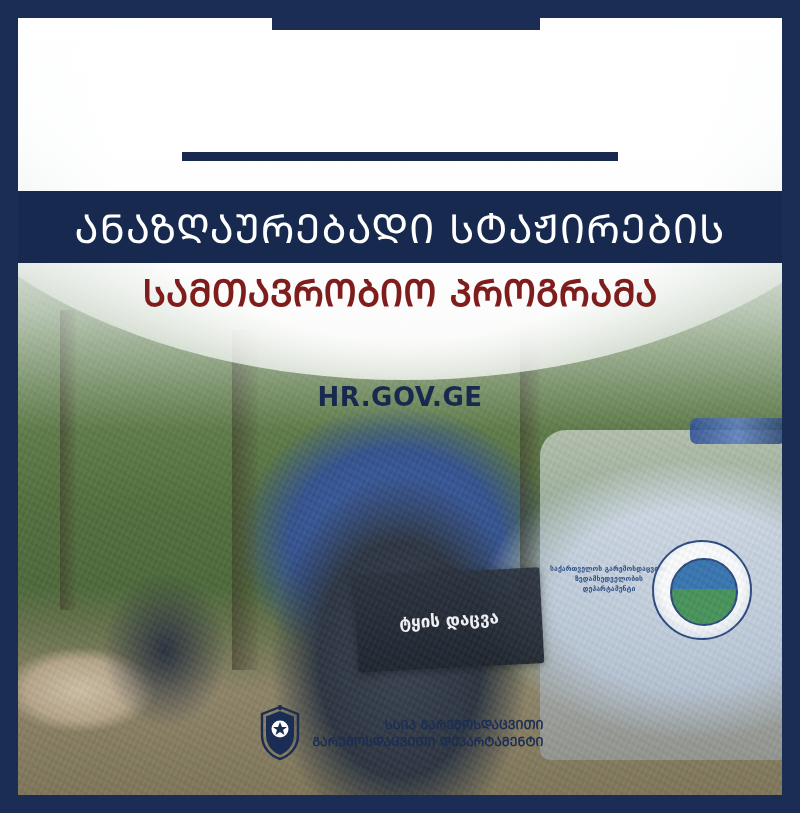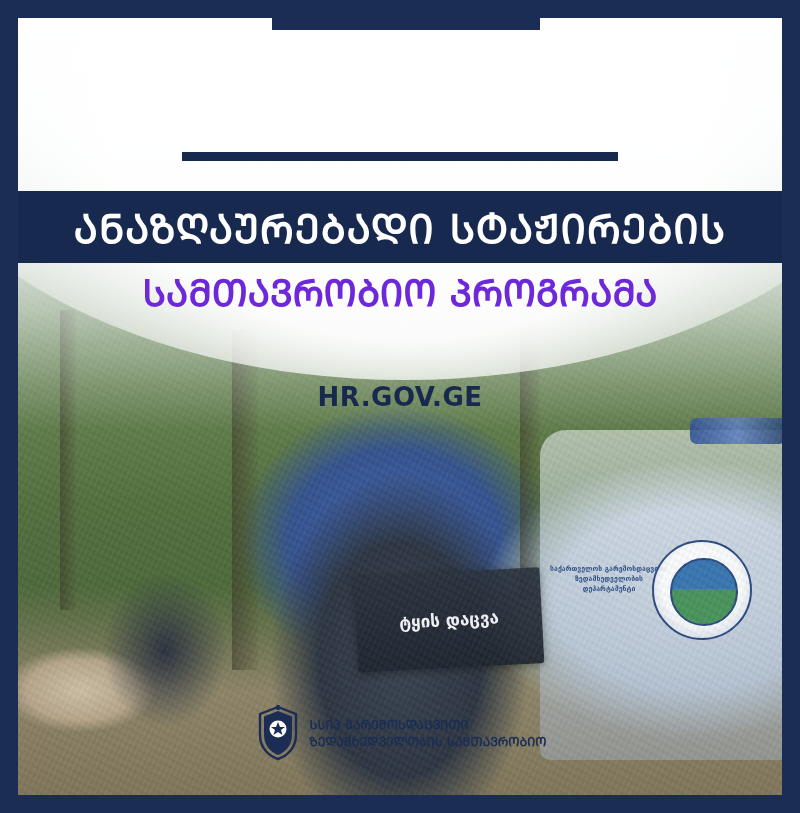--- a/index.html
+++ b/index.html
@@ -125,7 +125,7 @@
   .title-bar .t1 {
     color: #ffffff;
     font-size: 40px;
-    font-weight: bold;
+    font-weight: normal;
     letter-spacing: 1px;
     white-space: nowrap;
     font-family: "DejaVu Sans", sans-serif;

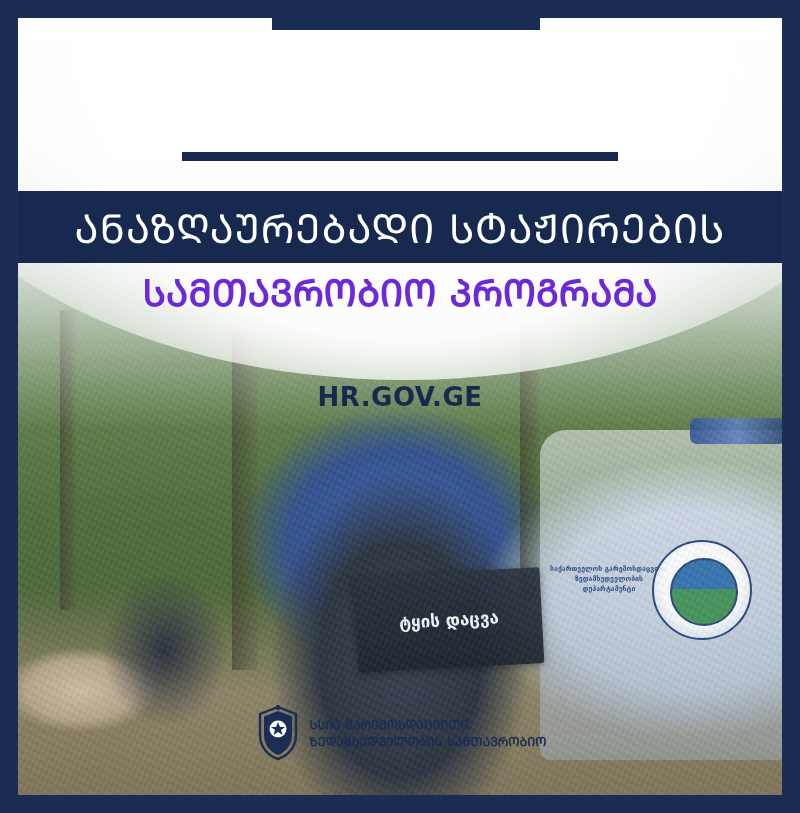--- a/index.html
+++ b/index.html
@@ -135,7 +135,7 @@
     left: 18px; top: 268px;
     width: 764px;
     text-align: center;
-    color: #6d28d9;
+    color: #7f1d1d;
     font-size: 37px;
     font-weight: bold;
     line-height: 52px;

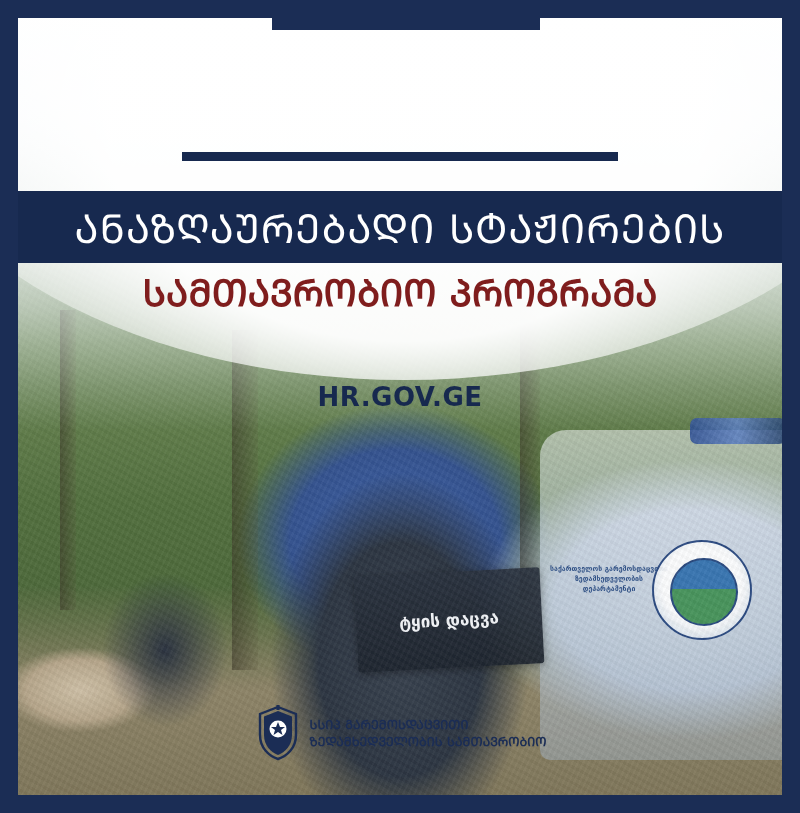--- a/index.html
+++ b/index.html
@@ -229,6 +229,7 @@
     align-items: center;
     justify-content: center;
     gap: 8px;
+    text-align: right;
   }
   .crest {
     width: 48px; height: 56px;

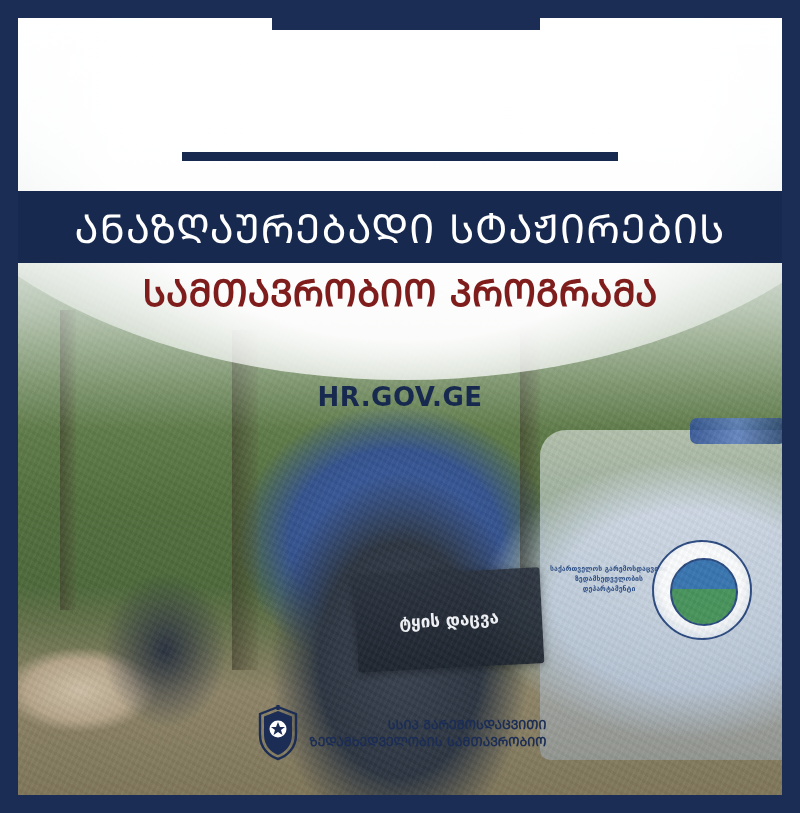--- a/index.html
+++ b/index.html
@@ -295,7 +295,7 @@
     </div>
     <div class="logo-text">
       <div>ᲡᲡᲘᲞ ᲒᲐᲠᲔᲛᲝᲡᲓᲐᲪᲕᲘᲗᲘ</div>
-      <div>ᲖᲔᲓᲐᲛᲮᲔᲓᲕᲔᲚᲝᲑᲘᲡ ᲡᲐᲛᲗᲐᲕᲠᲝᲑᲘᲝ</div>
+      <div>ᲒᲐᲠᲔᲛᲝᲡᲓᲐᲪᲕᲘᲗᲘ ᲓᲔᲞᲐᲠᲢᲐᲛᲔᲜᲢᲘ</div>
     </div>
   </div>
 

